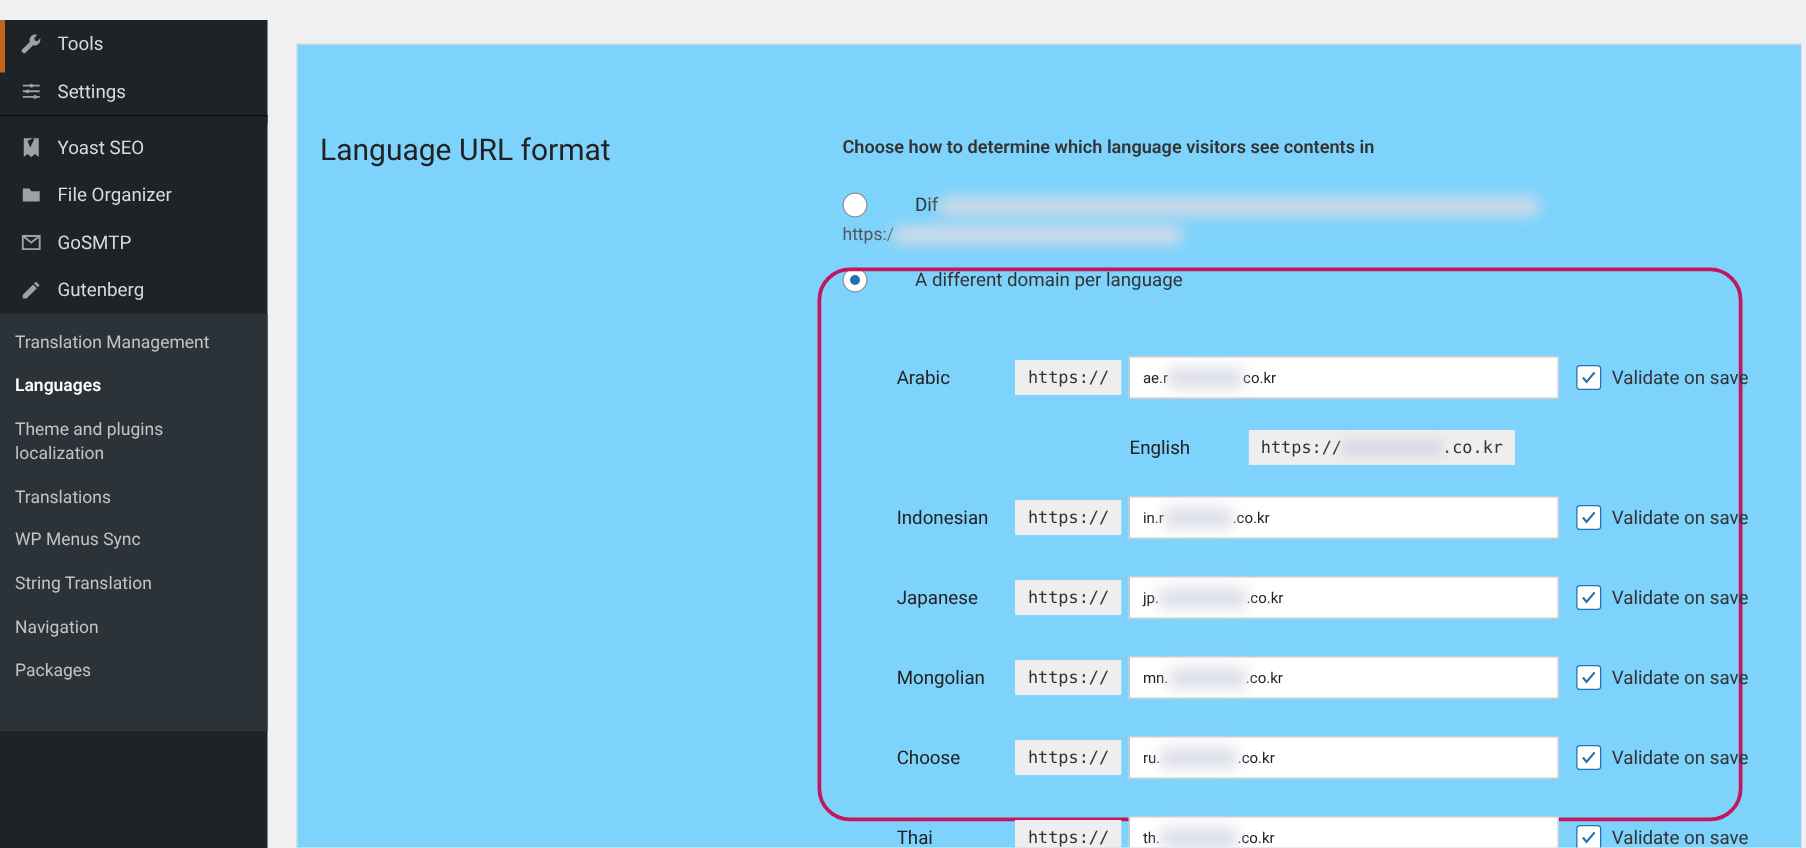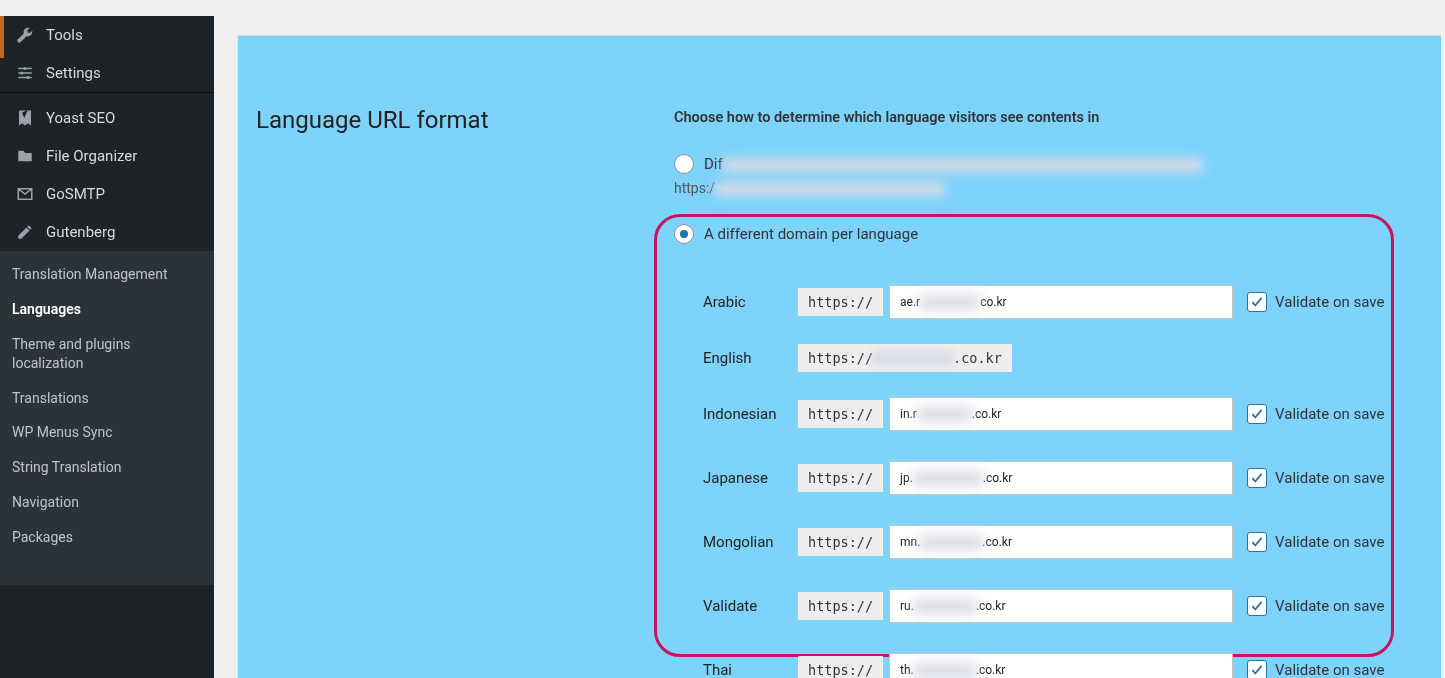--- a/index.html
+++ b/index.html
@@ -118,6 +118,7 @@
     margin-bottom: 6px;
     color: #333;
     font-size: 15px;
+    gap: 28px;
   }
   .radio {
     width: 18px; height: 18px;

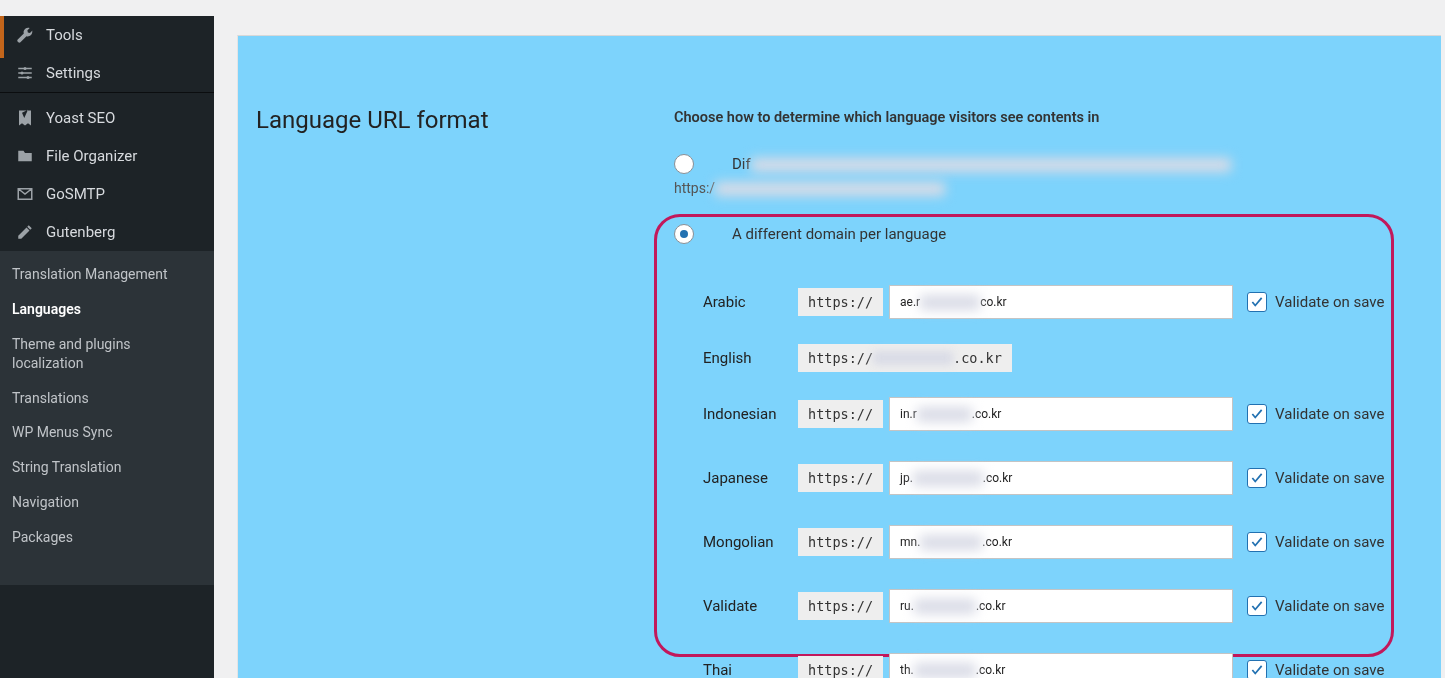--- a/index.html
+++ b/index.html
@@ -140,7 +140,7 @@
     font-size: 14px;
     color: #555;
     margin-left: 0px;
-    margin-bottom: 28px;
+    margin-bottom: 18px;
   }
   .blur-span {
     display: inline-block;

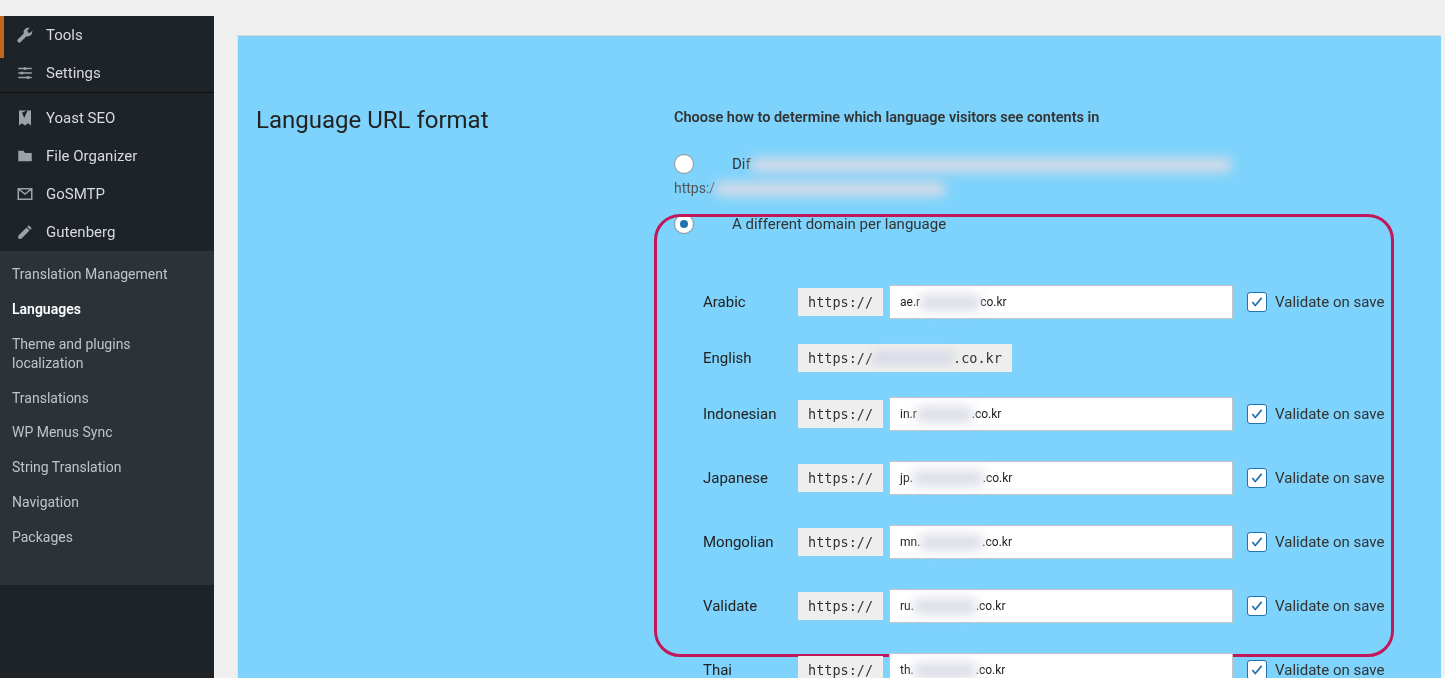--- a/index.html
+++ b/index.html
@@ -175,6 +175,7 @@
     display: flex;
     align-items: center;
     height: 64px;
+    justify-content: center;
   }
   .lang-name {
     width: 95px;

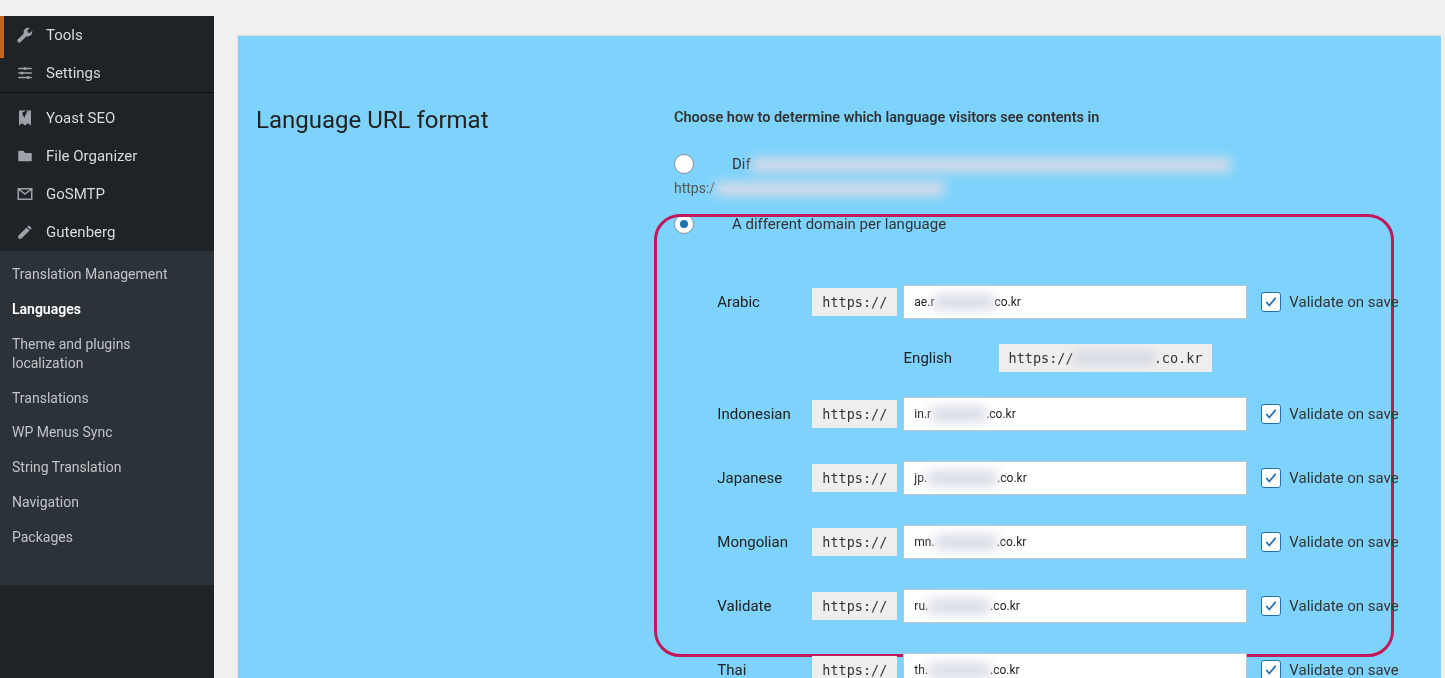--- a/index.html
+++ b/index.html
@@ -405,7 +405,7 @@
     </div>
 
     <div class="lang-row">
-      <span class="lang-name">Validate</span>
+      <span class="lang-name">Choose</span>
       <span class="proto">https://</span>
       <span class="domain-input">
         <span>ru.</span>

